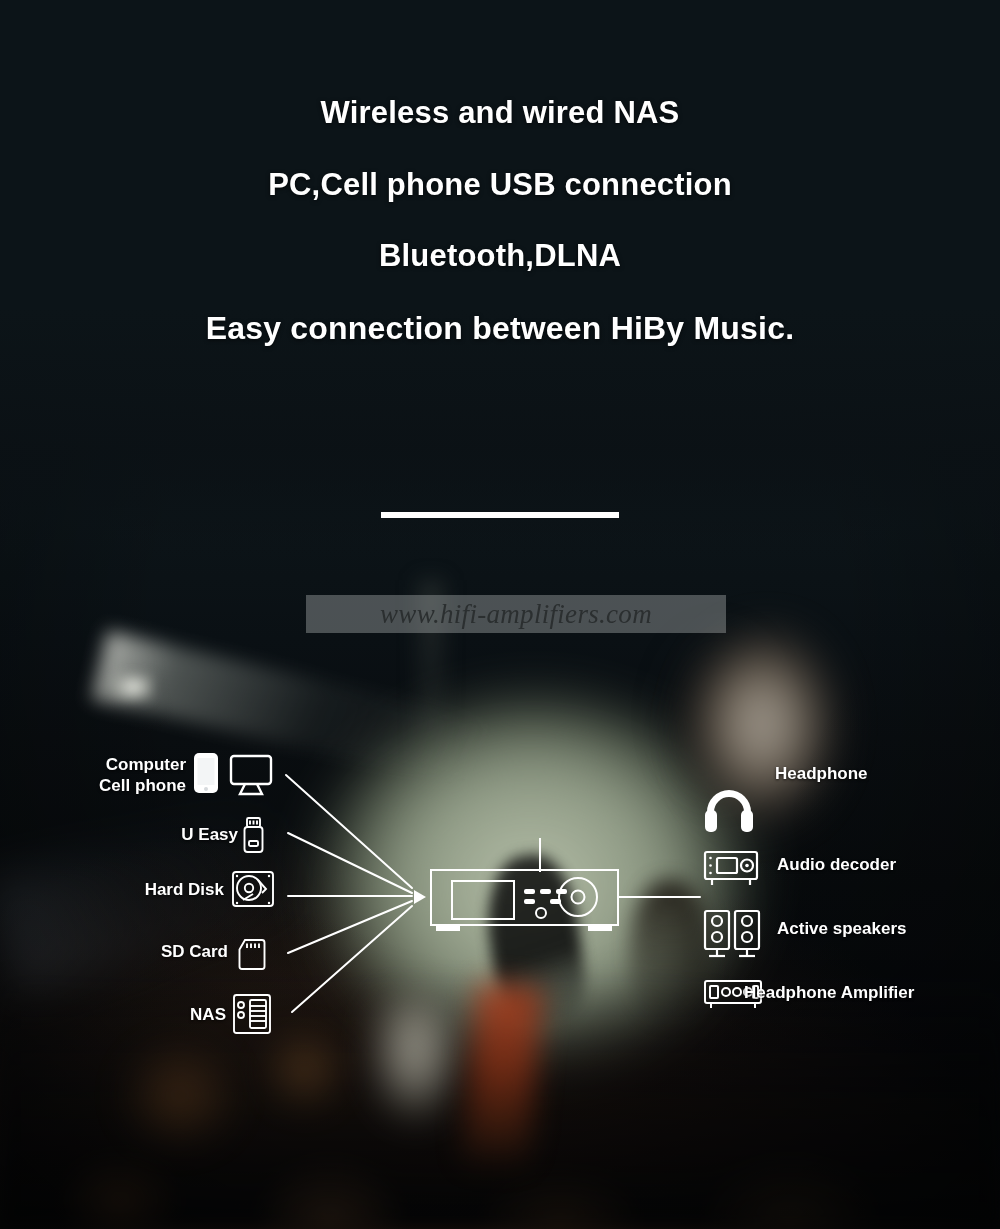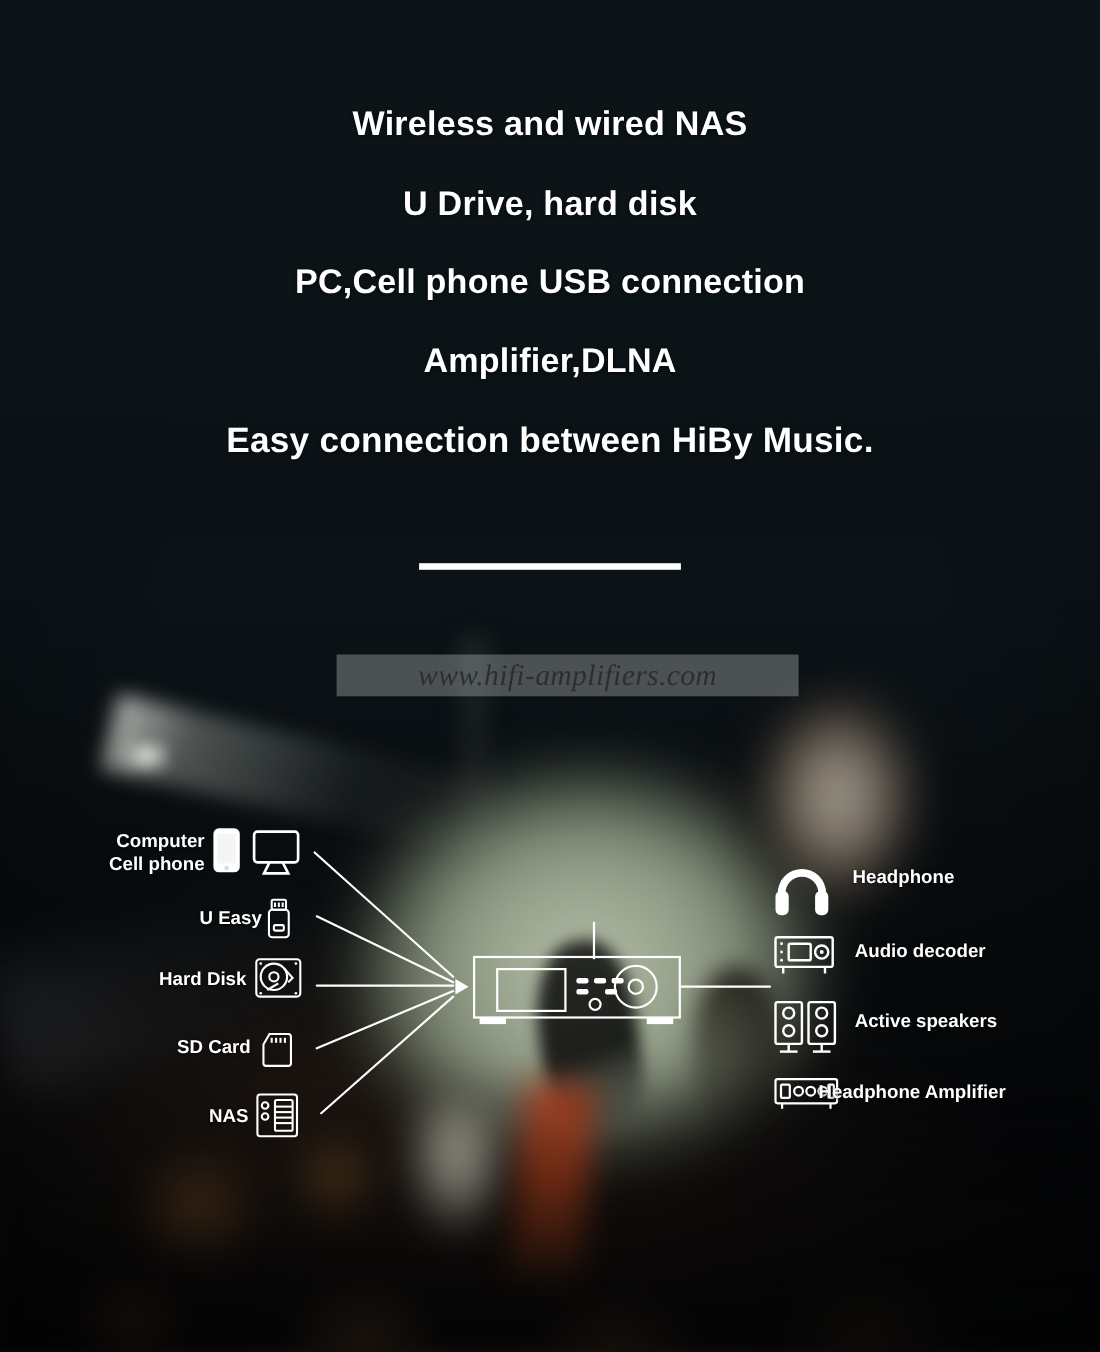--- a/index.html
+++ b/index.html
@@ -209,7 +209,6 @@
 
   <div class="headline">
     <div class="line">Wireless and wired NAS</div>
-    <div class="line">U Drive, hard disk</div>
     <div class="line">PC,Cell phone USB connection</div>
     <div class="line">Amplifier,DLNA</div>
     <div class="line big">Easy connection between HiBy Music.</div>

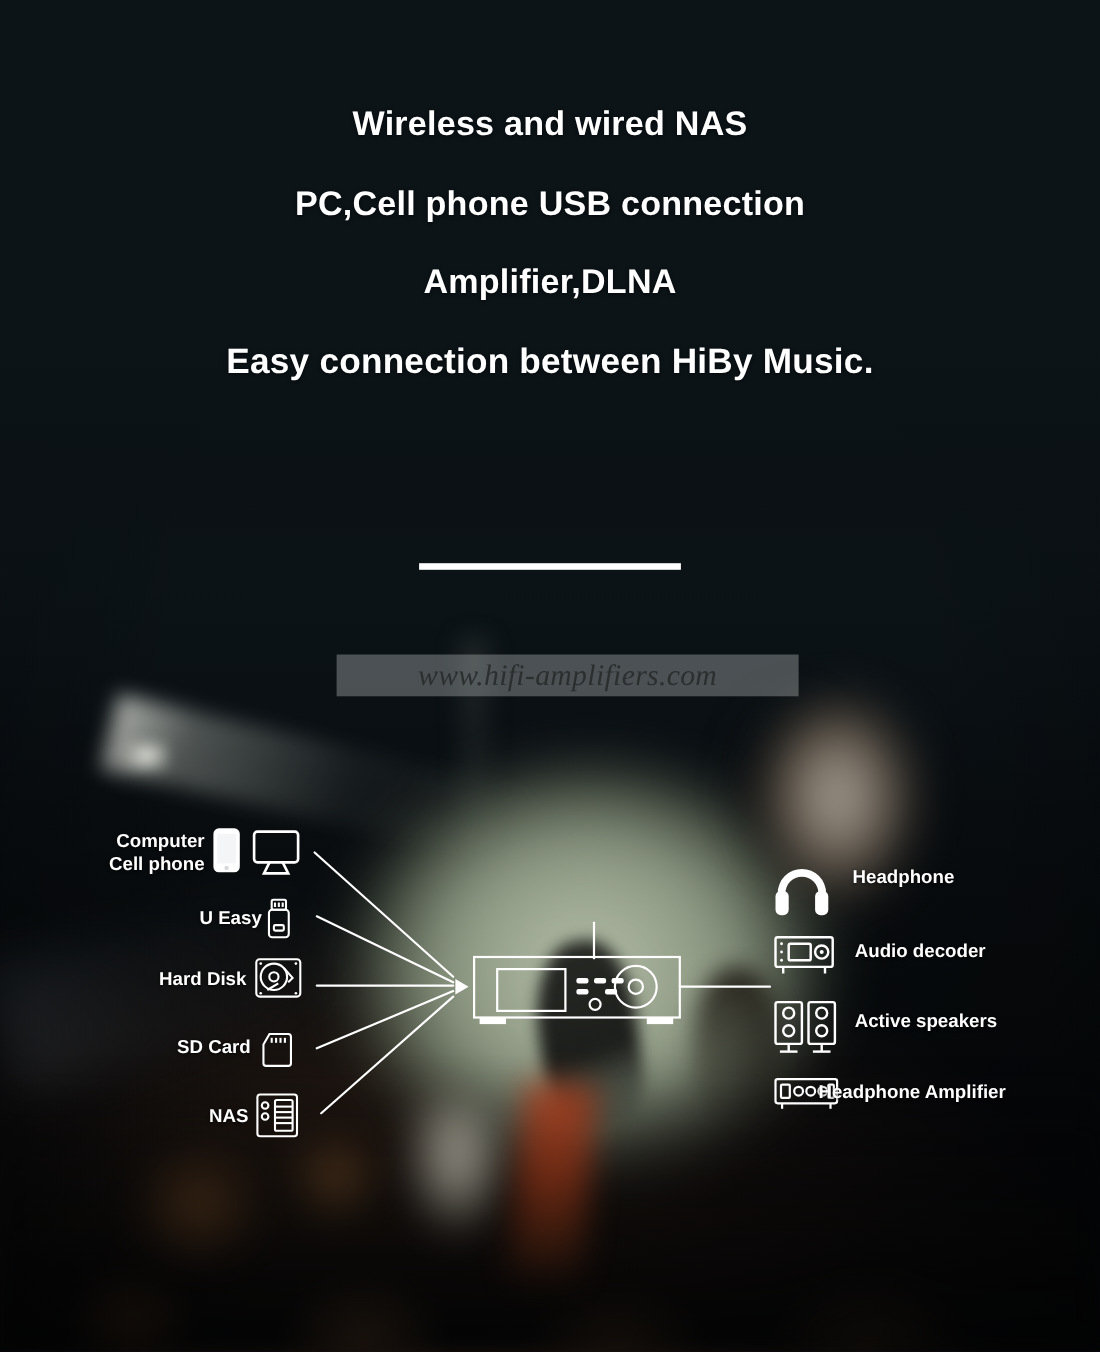--- a/index.html
+++ b/index.html
@@ -210,7 +210,7 @@
   <div class="headline">
     <div class="line">Wireless and wired NAS</div>
     <div class="line">PC,Cell phone USB connection</div>
-    <div class="line">Amplifier,DLNA</div>
+    <div class="line">Bluetooth,DLNA</div>
     <div class="line big">Easy connection between HiBy Music.</div>
   </div>
 

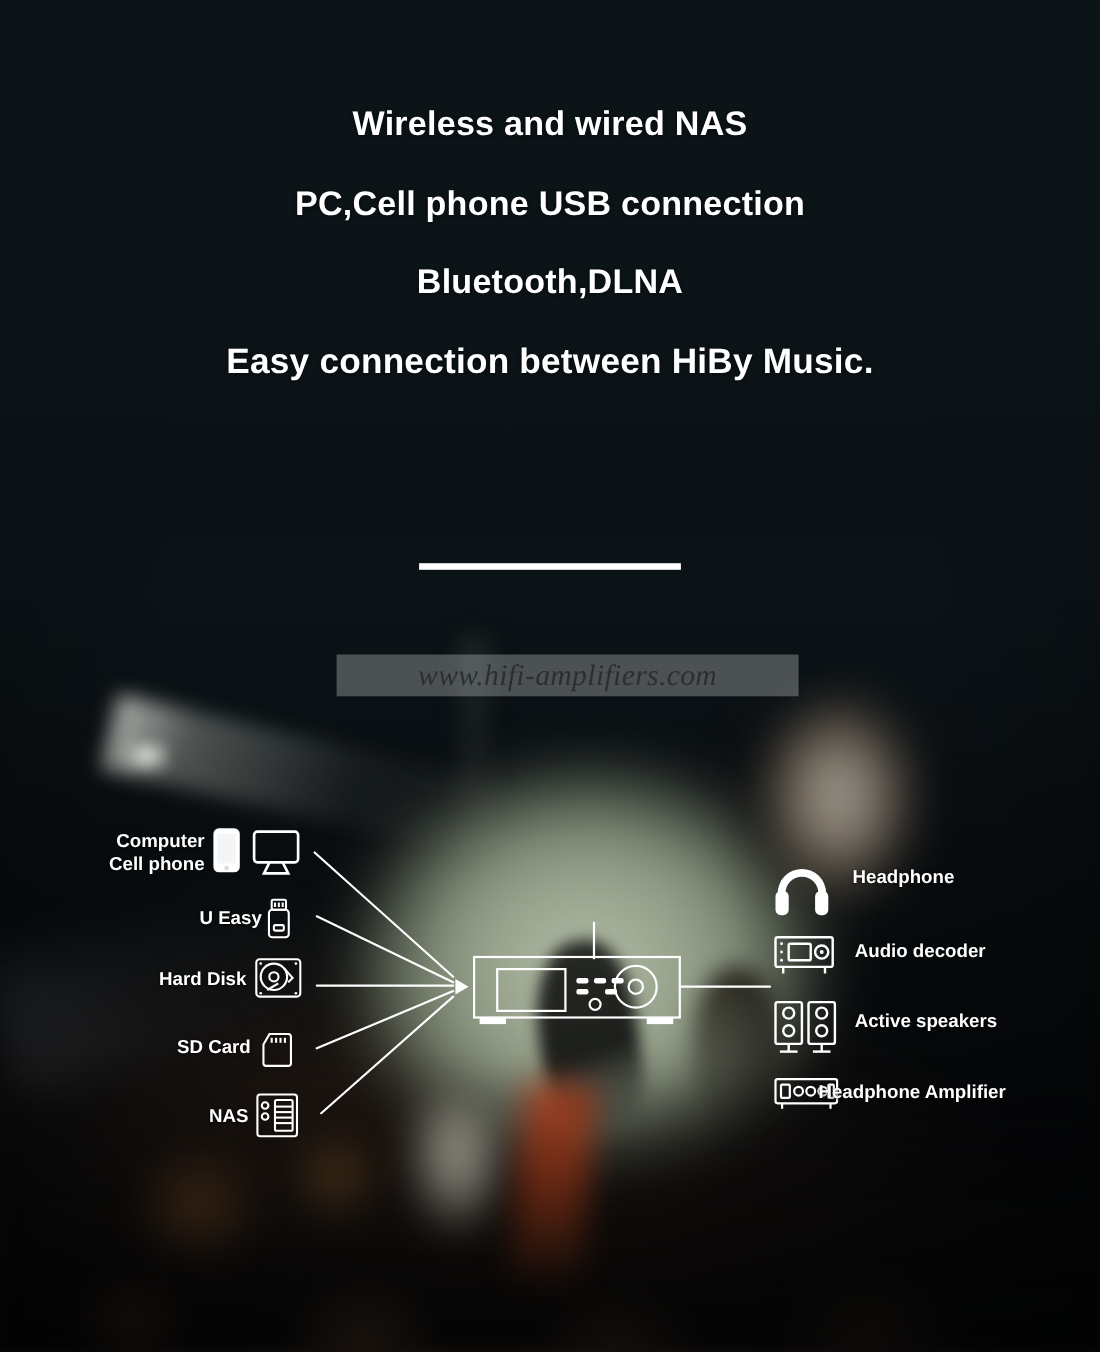--- a/index.html
+++ b/index.html
@@ -352,7 +352,7 @@
     <div class="lbl r" style="left:0px; top:941px; width:228px;">SD Card</div>
     <div class="lbl r" style="left:0px; top:1004px; width:226px;padding-left:20px;">NAS</div>
 
-    <div class="lbl l" style="left:775px; top:787px;">Headphone</div>
+    <div class="lbl l" style="left:775px; top:763px;">Headphone</div>
     <div class="lbl l" style="left:777px; top:854px;">Audio decoder</div>
     <div class="lbl l" style="left:777px; top:918px;">Active speakers</div>
     <div class="lbl l" style="left:744px; top:982px;">Headphone Amplifier</div>

